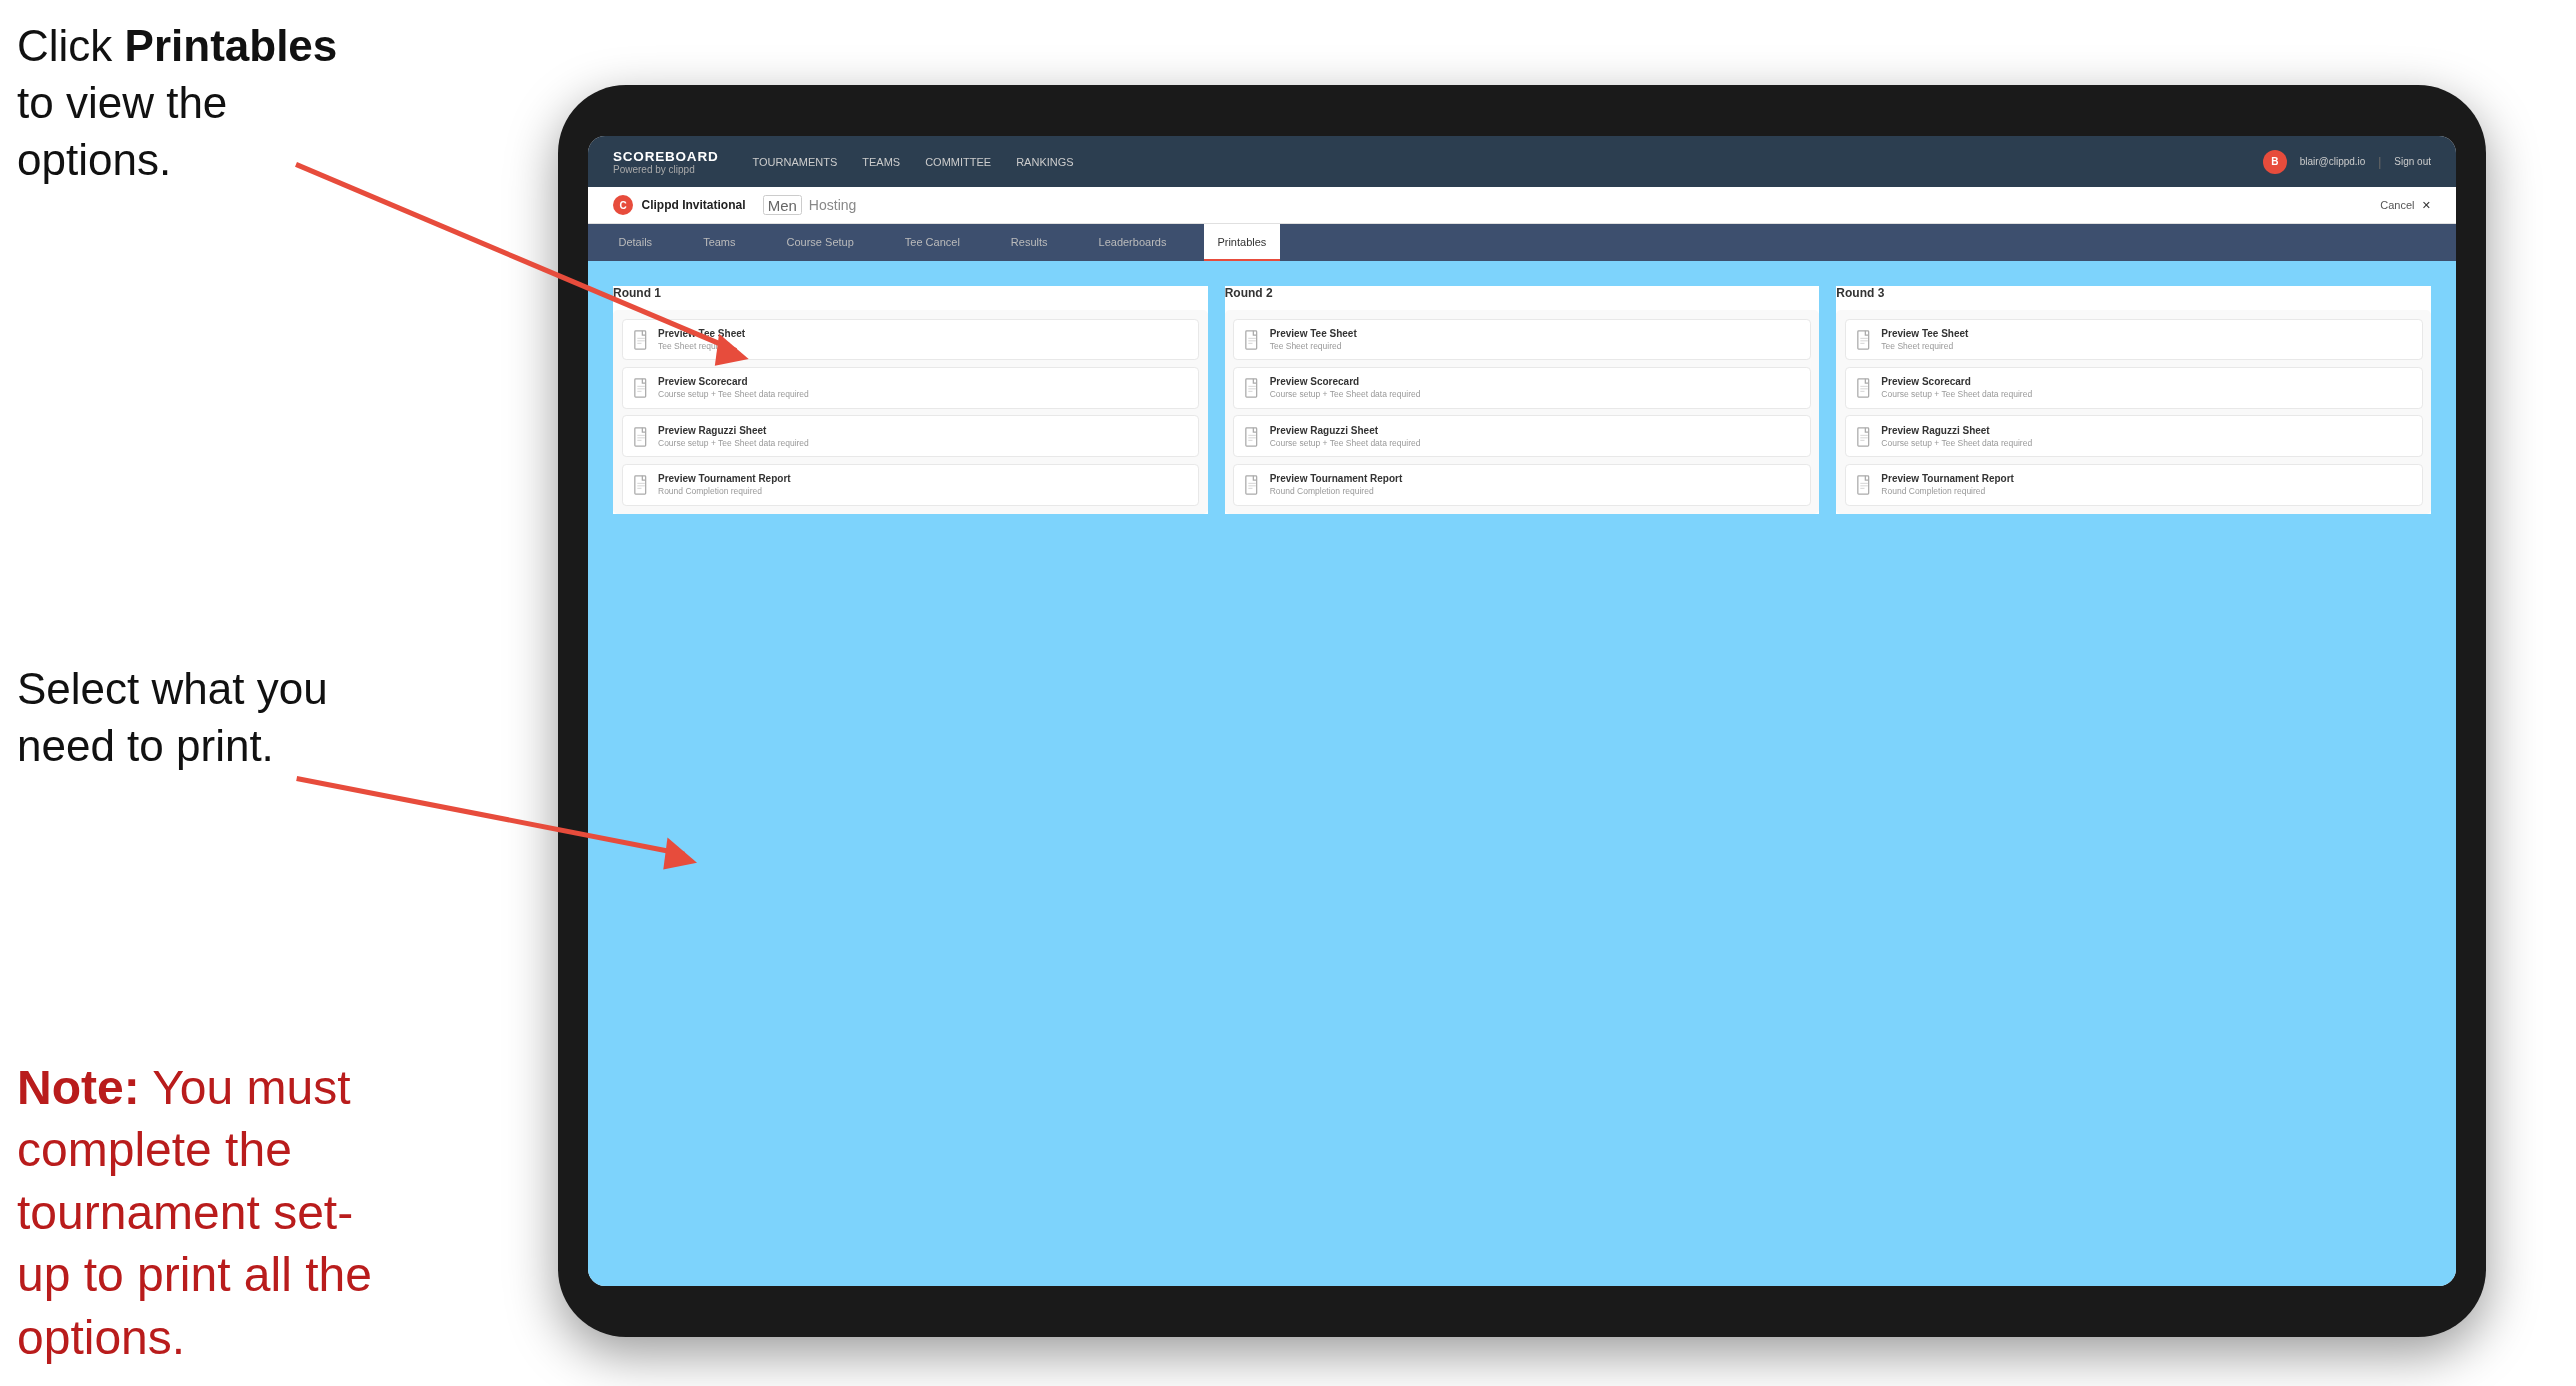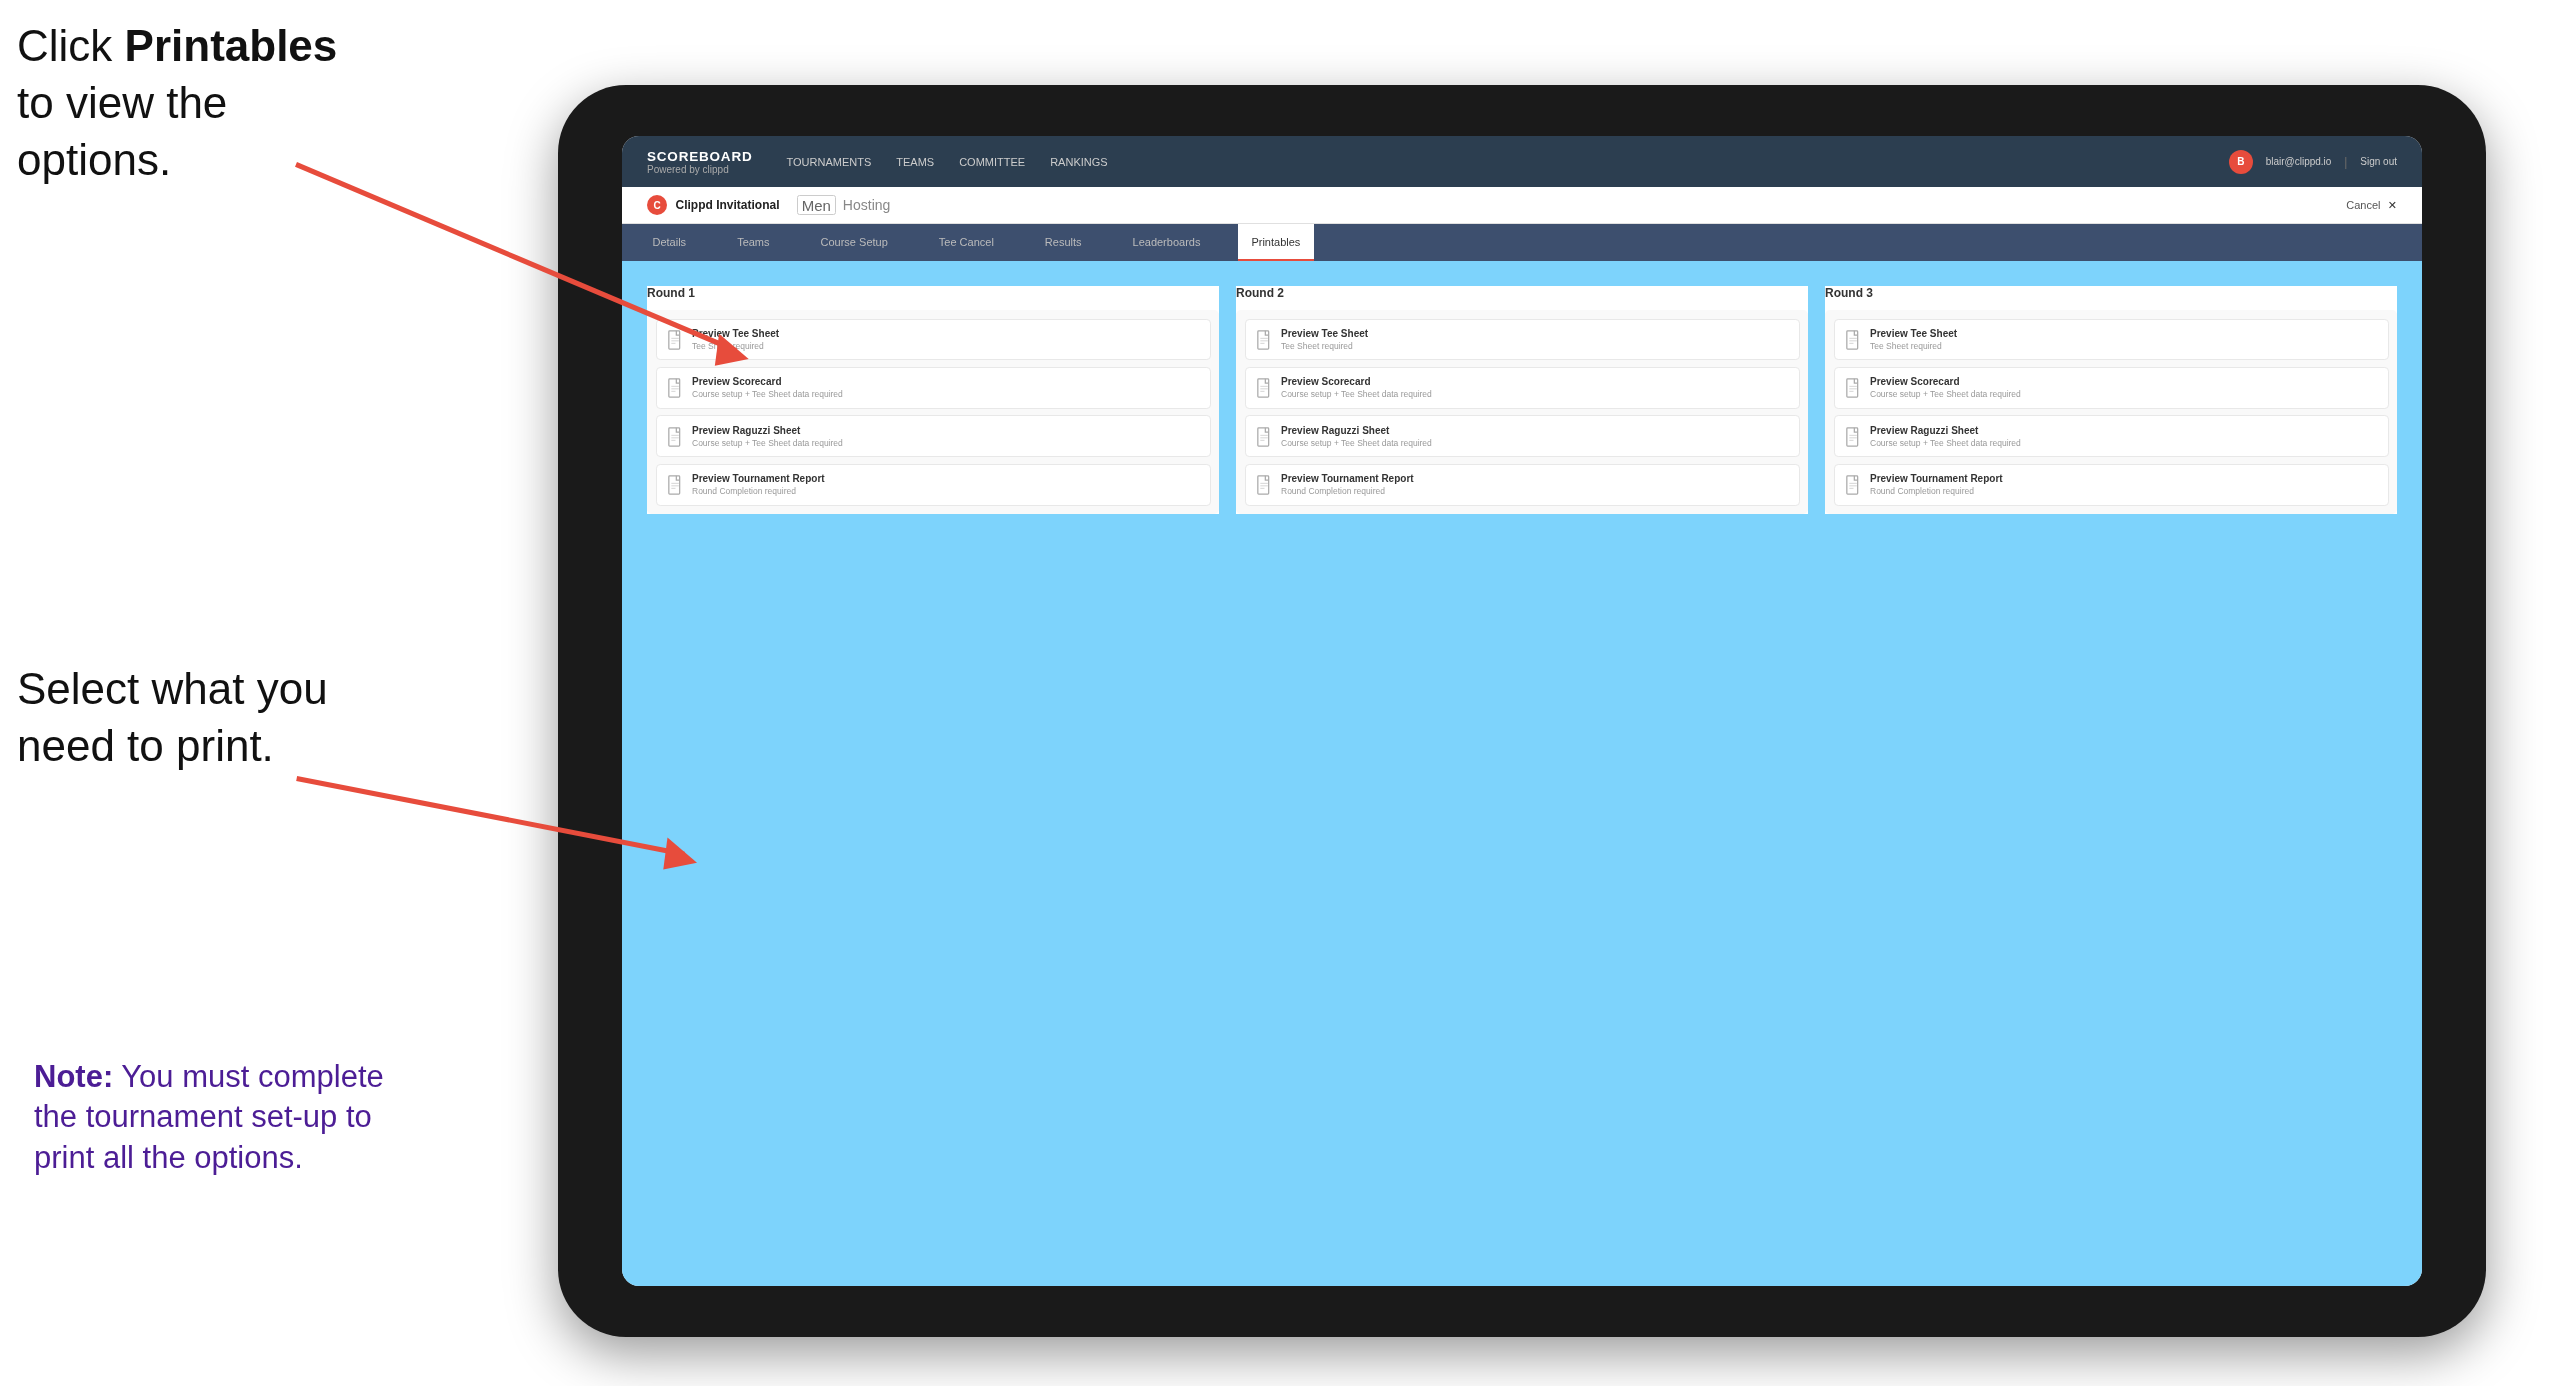--- a/index.html
+++ b/index.html
@@ -53,7 +53,7 @@
       height: 1252px;
       background: #1a1a1a;
       border-radius: 68px;
-      padding: 51px 64px;
+      padding: 51px 30px;
       box-shadow: 0 17px 51px rgba(0,0,0,0.4);
     }
 

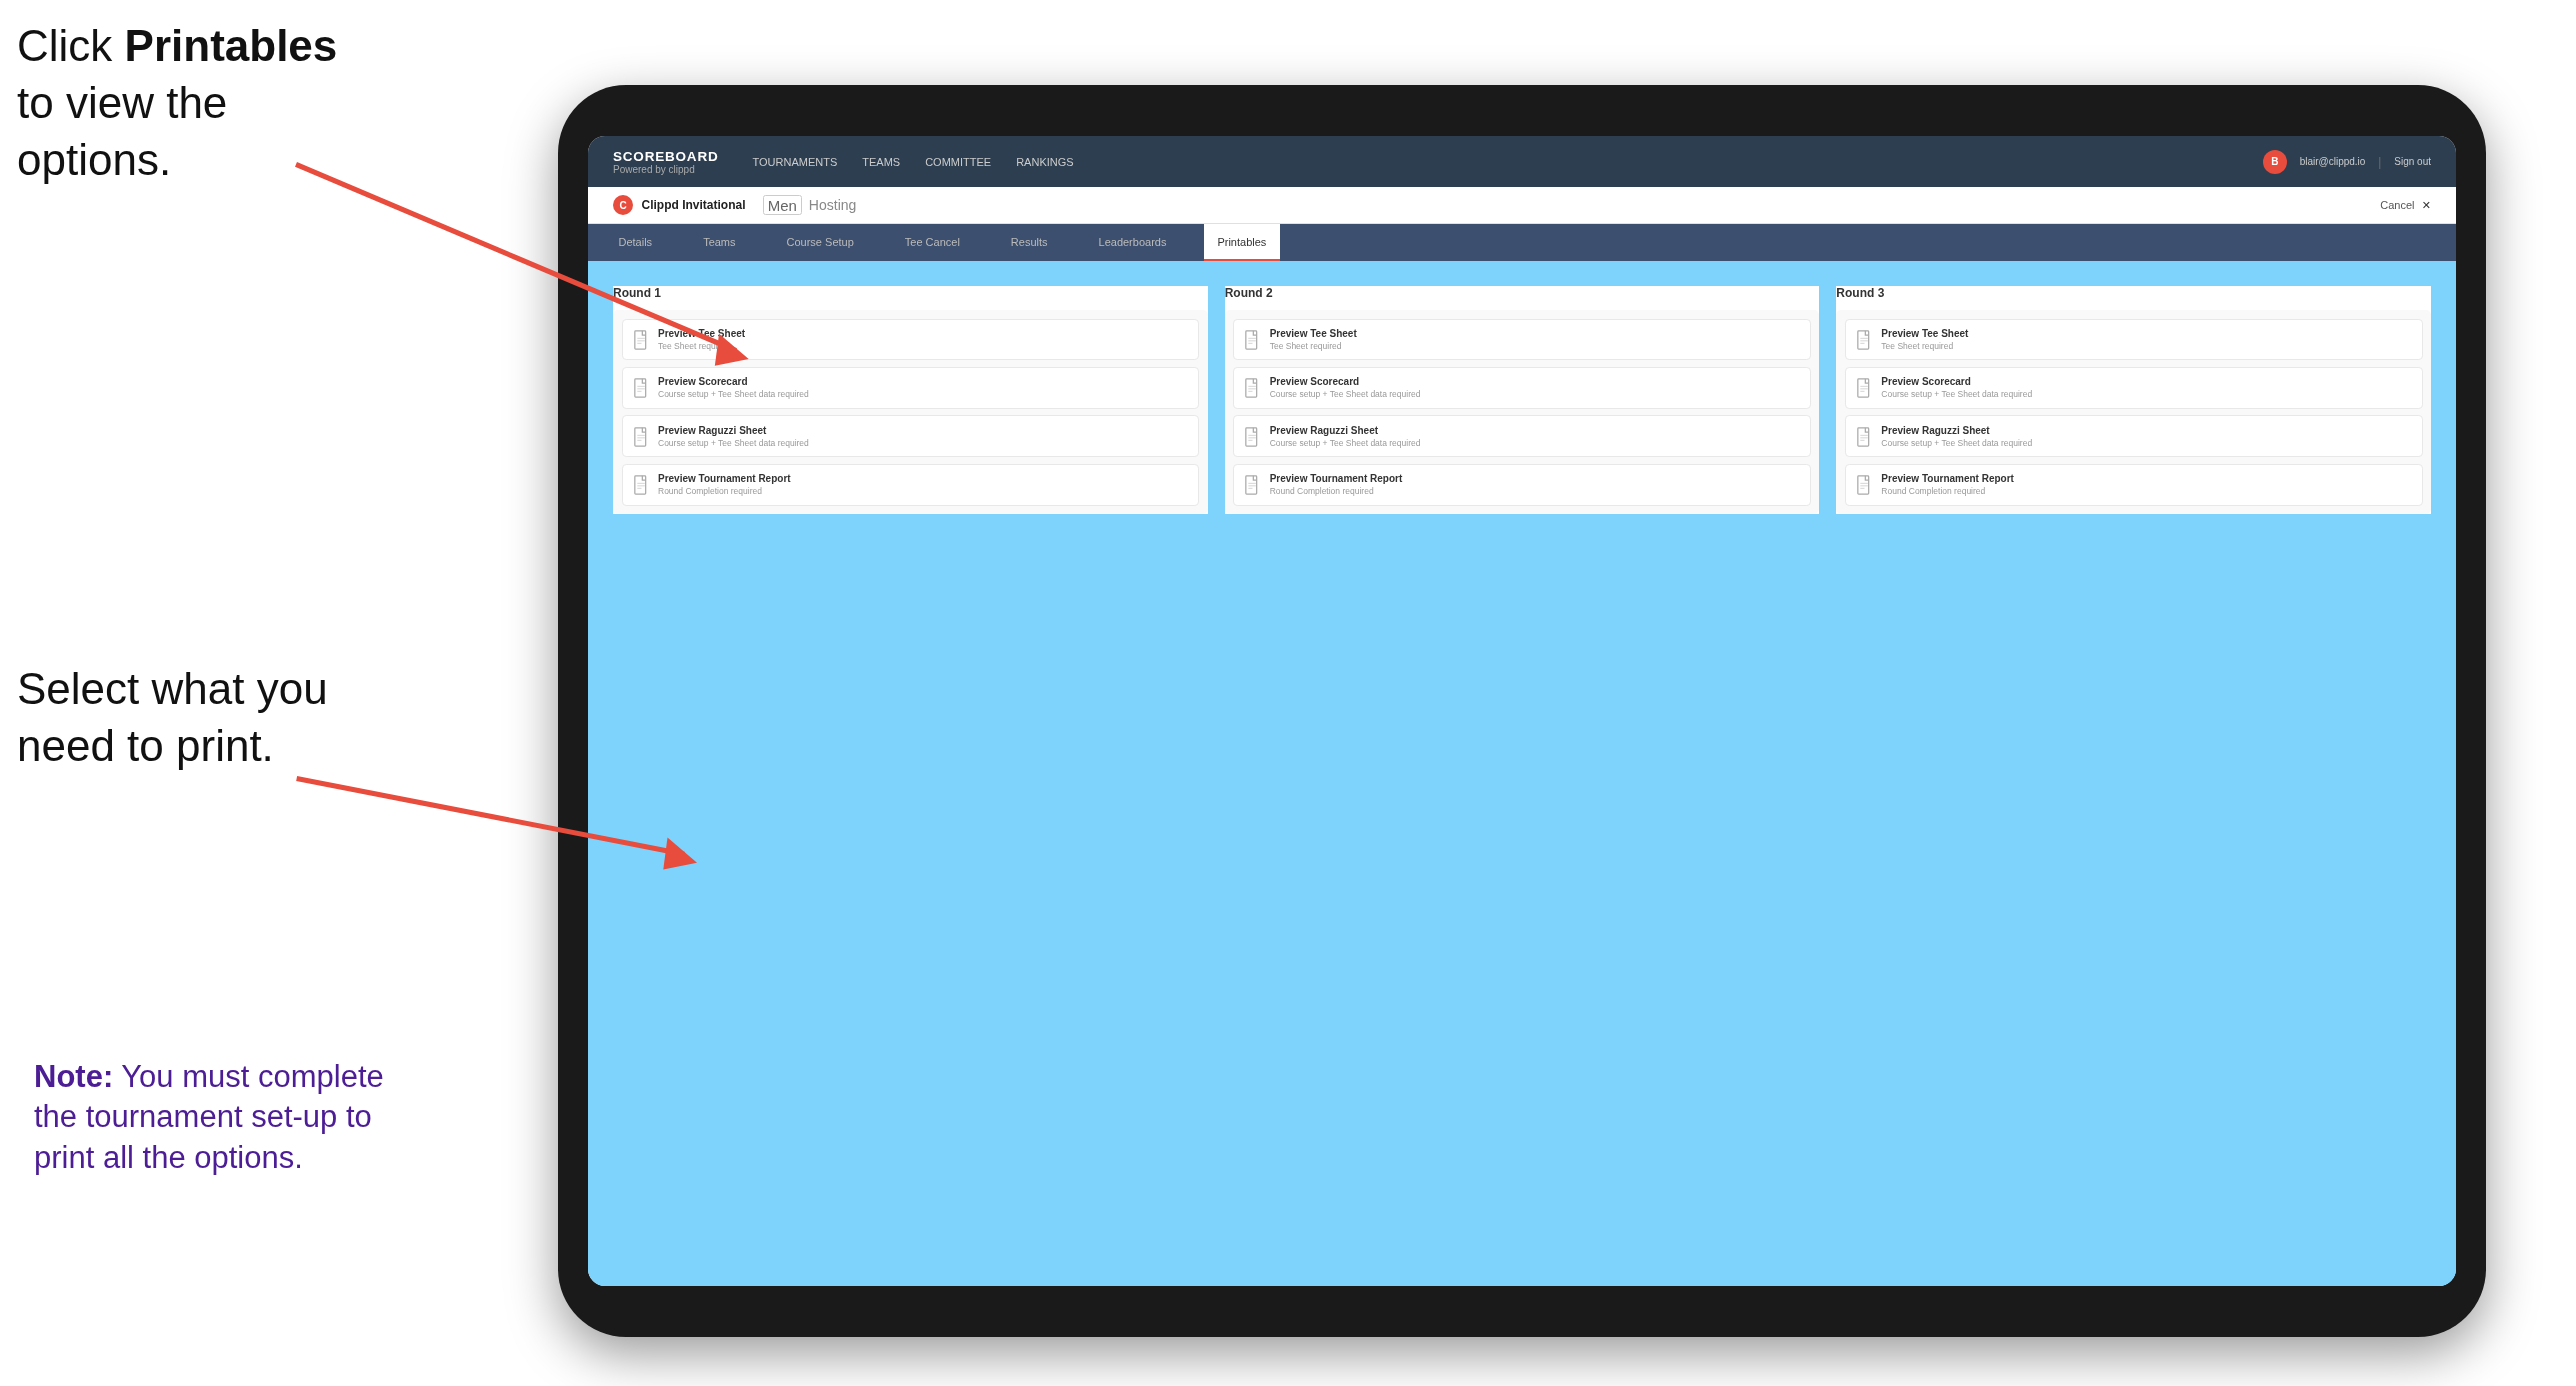--- a/index.html
+++ b/index.html
@@ -36,10 +36,10 @@
     .instruction-bottom {
       position: absolute;
       top: 1057px;
-      left: 34px;
-      font-size: 31px;
+      left: 17px;
+      font-size: 48px;
       line-height: 1.3;
-      color: #4c1d95;
+      color: #b91c1c;
       max-width: 355px;
     }
     .instruction-bottom strong { font-weight: 700; }

